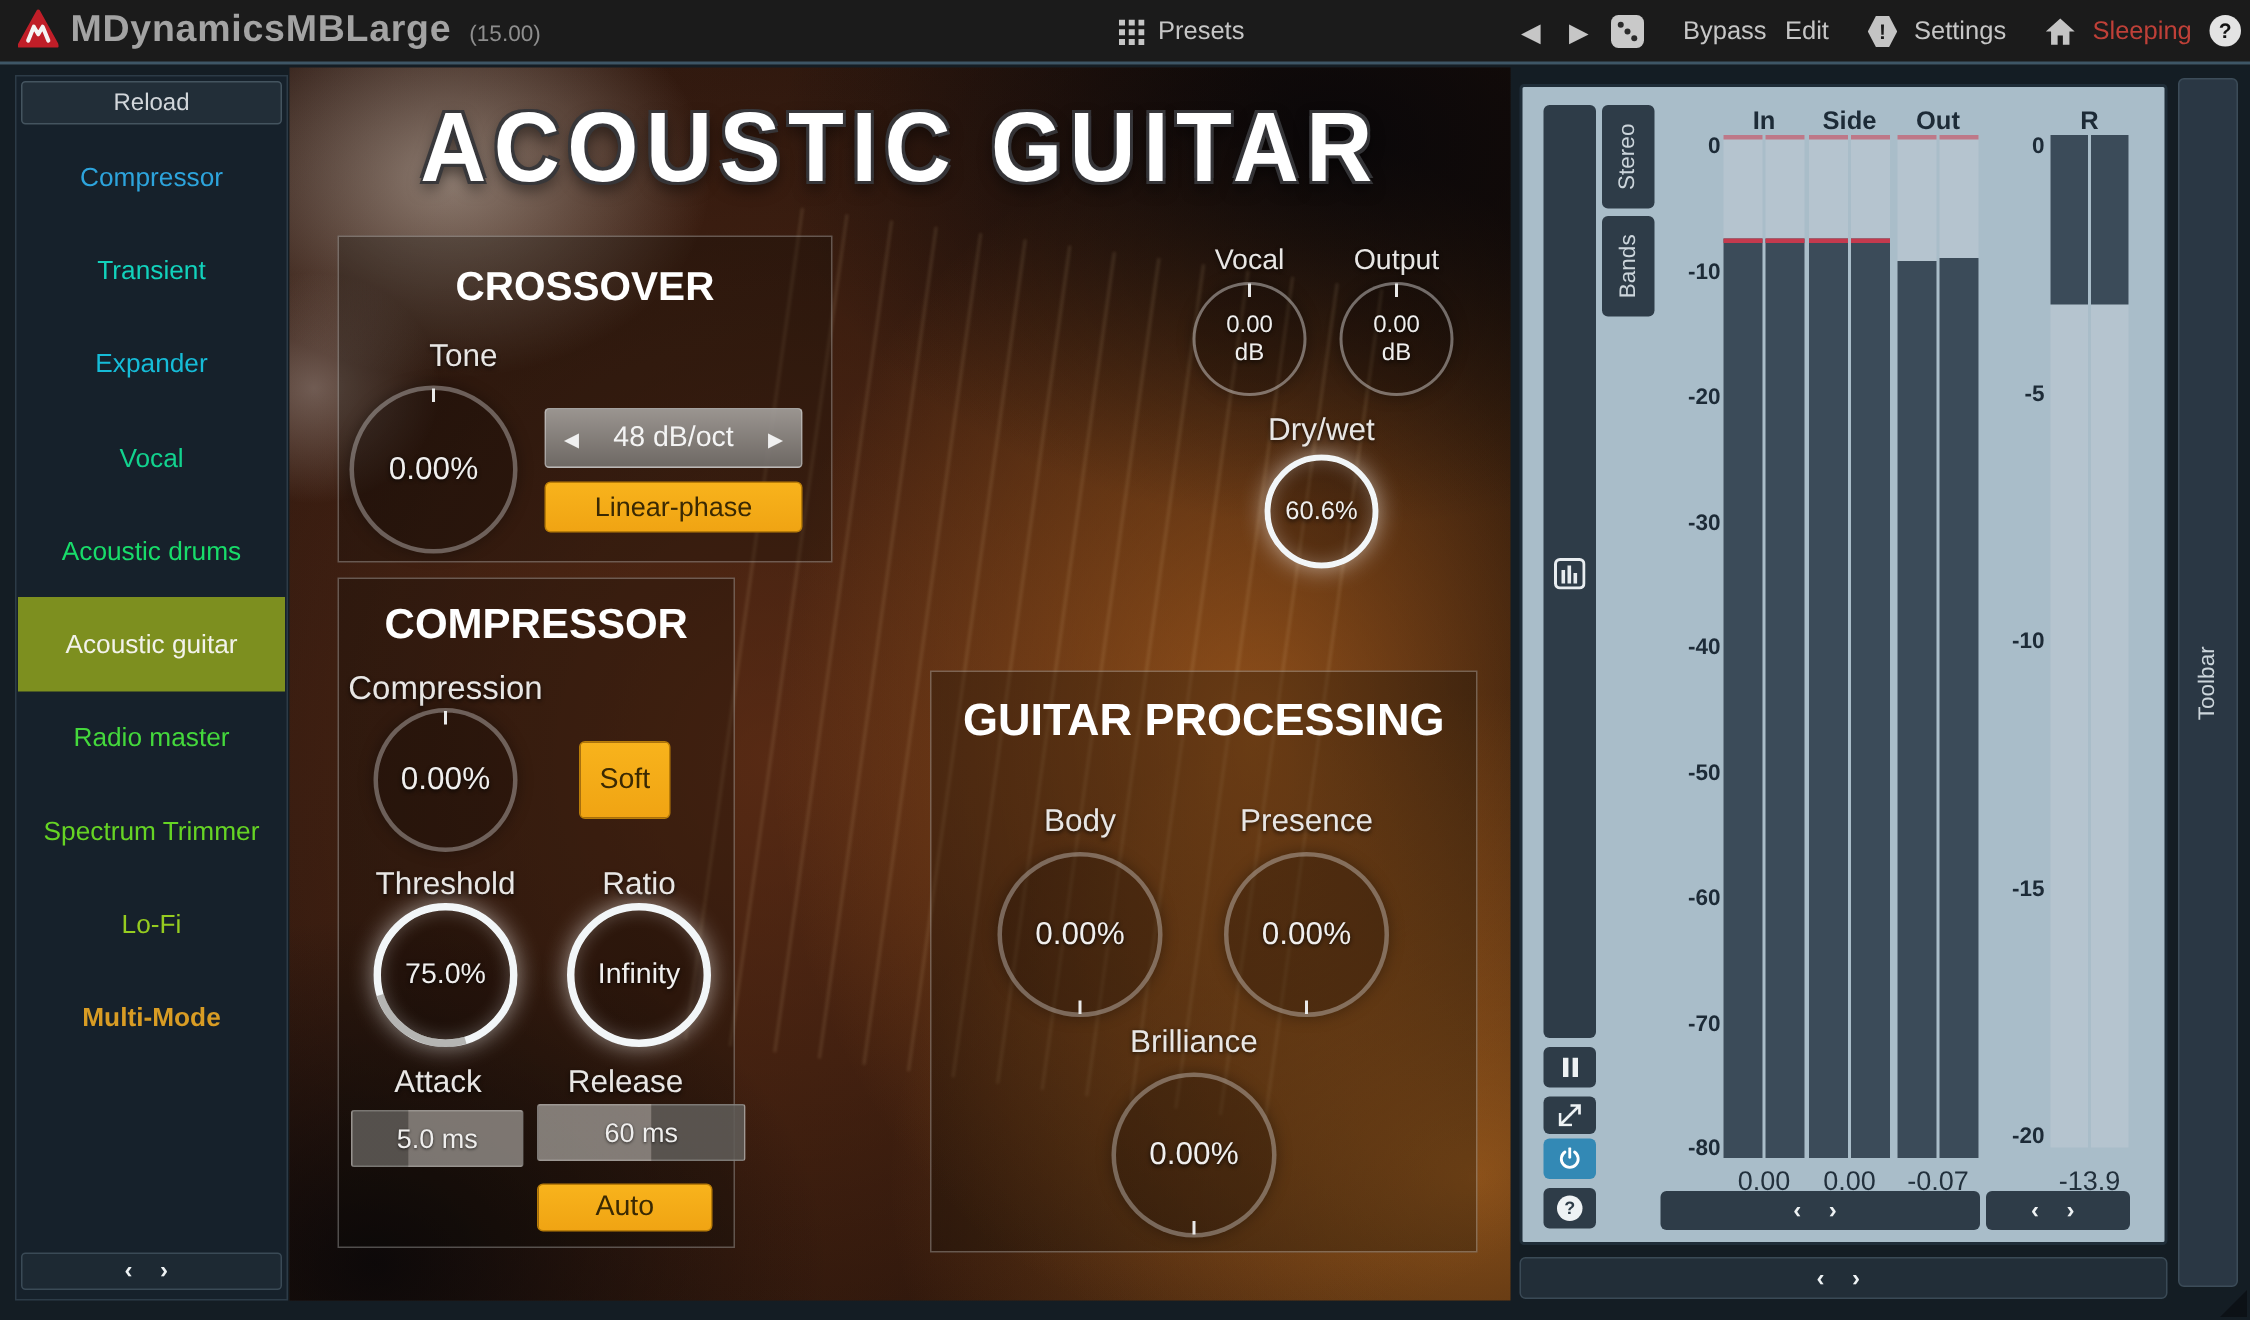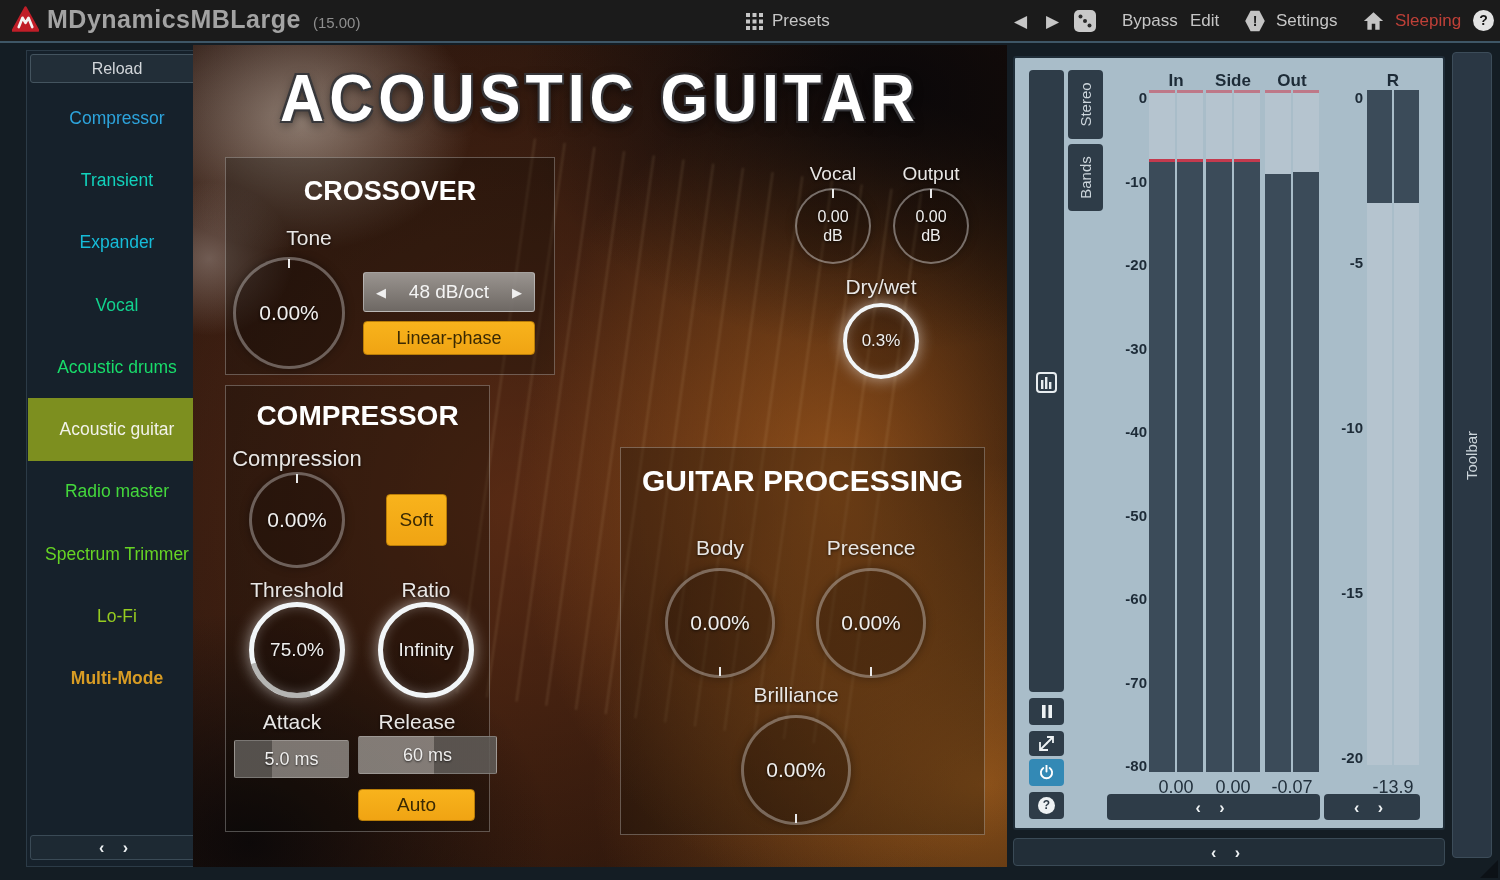--- a/index.html
+++ b/index.html
@@ -23,7 +23,7 @@
                 font-weight:bold; font-size:14px; text-align:center; line-height:21px; }
 
   
-  #sidebar { position:absolute; left:26px; top:50px; width:182px; height:817px;
+  #sidebar { position:absolute; left:10px; top:50px; width:182px; height:817px;
              background:#16212b; border:1px solid #2c3b47; }
   #reload-btn { position:absolute; left:3px; top:3px; width:174px; height:29px;
                 background:#222e38; border:1px solid #44545f; border-radius:3px;

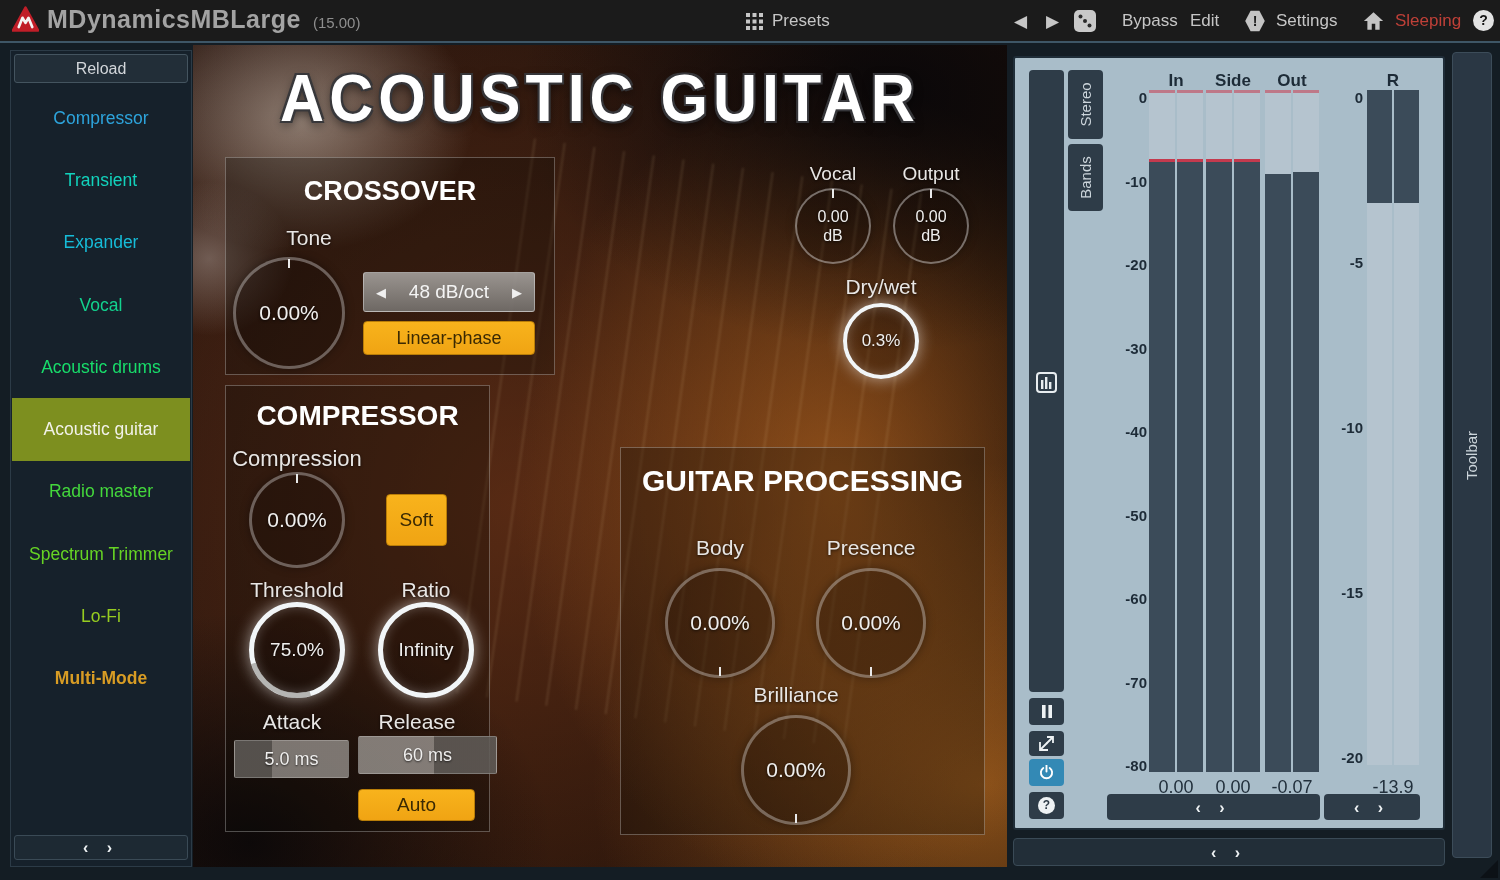--- a/index.html
+++ b/index.html
@@ -276,7 +276,7 @@
     </div>
     <div class="lbl" style="left:638px;top:230px;width:100px;font-size:21px">Dry/wet</div>
     <div class="knob bright" style="left:650px;top:258px;width:76px;height:76px;border-width:4px">
-      <div class="kval" style="font-size:17px">0.3%</div>
+      <div class="kval" style="font-size:17px">60.6%</div>
     </div>
   </div>
 

